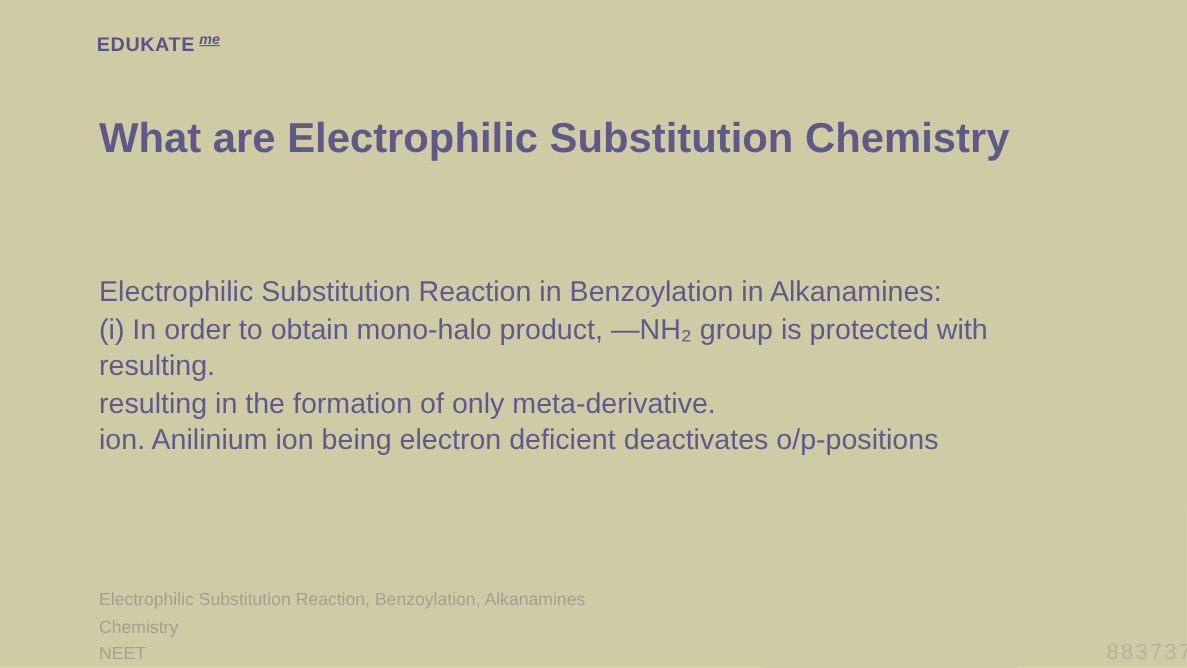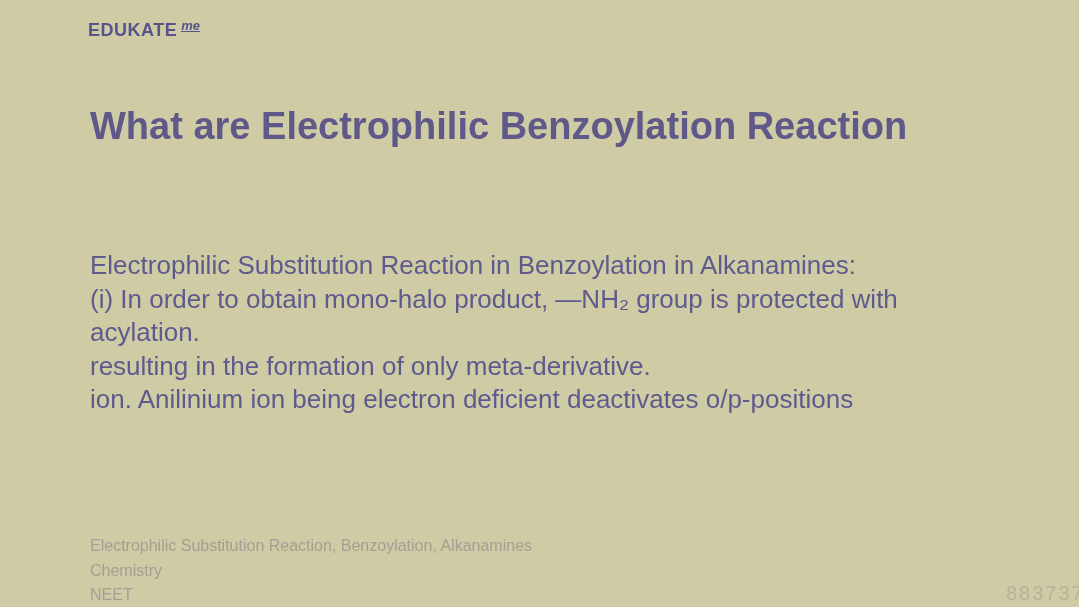--- a/index.html
+++ b/index.html
@@ -11,7 +11,7 @@
     overflow:hidden;
   }
   .brand{
-    position:absolute;left:88px;top:20px;
+    position:absolute;left:88px;top:30px;
     color:#58538a;
     font-size:18px;font-weight:bold;letter-spacing:0.5px;
     white-space:nowrap;

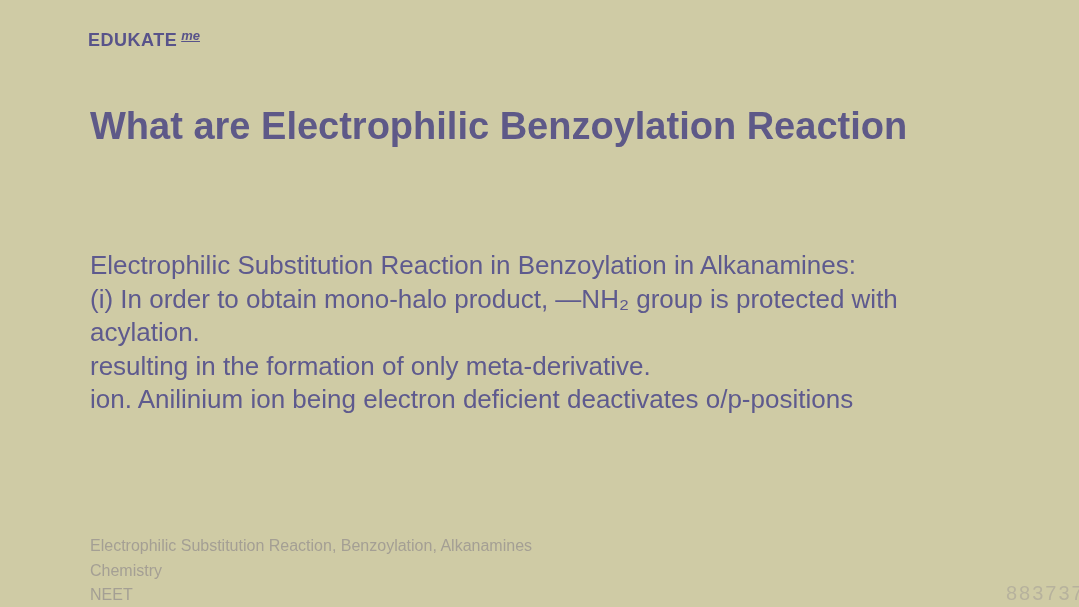--- a/index.html
+++ b/index.html
@@ -65,7 +65,7 @@
   </div>
 
   <h1 class="question">
-    <span class="hline">What are Electrophilic Benzoylation Reaction</span>
+    <span class="hline">What are Electrophilic Substitution Chemistry</span>
   </h1>
 
   <div class="answer">

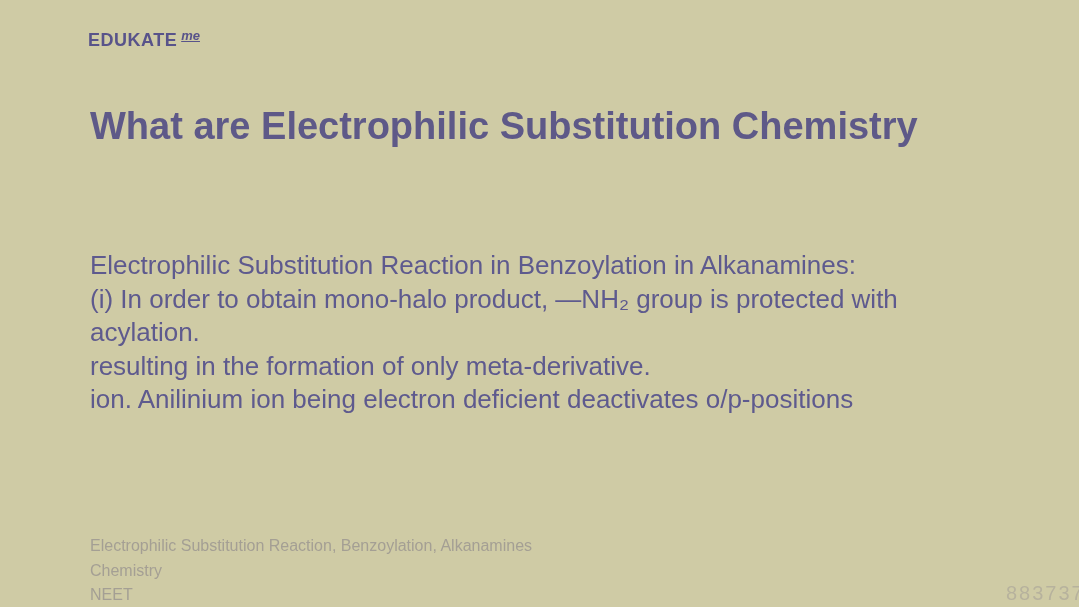--- a/index.html
+++ b/index.html
@@ -71,7 +71,7 @@
   <div class="answer">
     <span class="aline">Electrophilic Substitution Reaction in Benzoylation in Alkanamines:</span>
     <span class="aline">(i) In order to obtain mono-halo product, —NH₂ group is protected with</span>
-    <span class="aline">acylation.</span>
+    <span class="aline">resulting.</span>
     <span class="aline">resulting in the formation of only meta-derivative.</span>
     <span class="aline">ion. Anilinium ion being electron deficient deactivates o/p-positions</span>
   </div>

